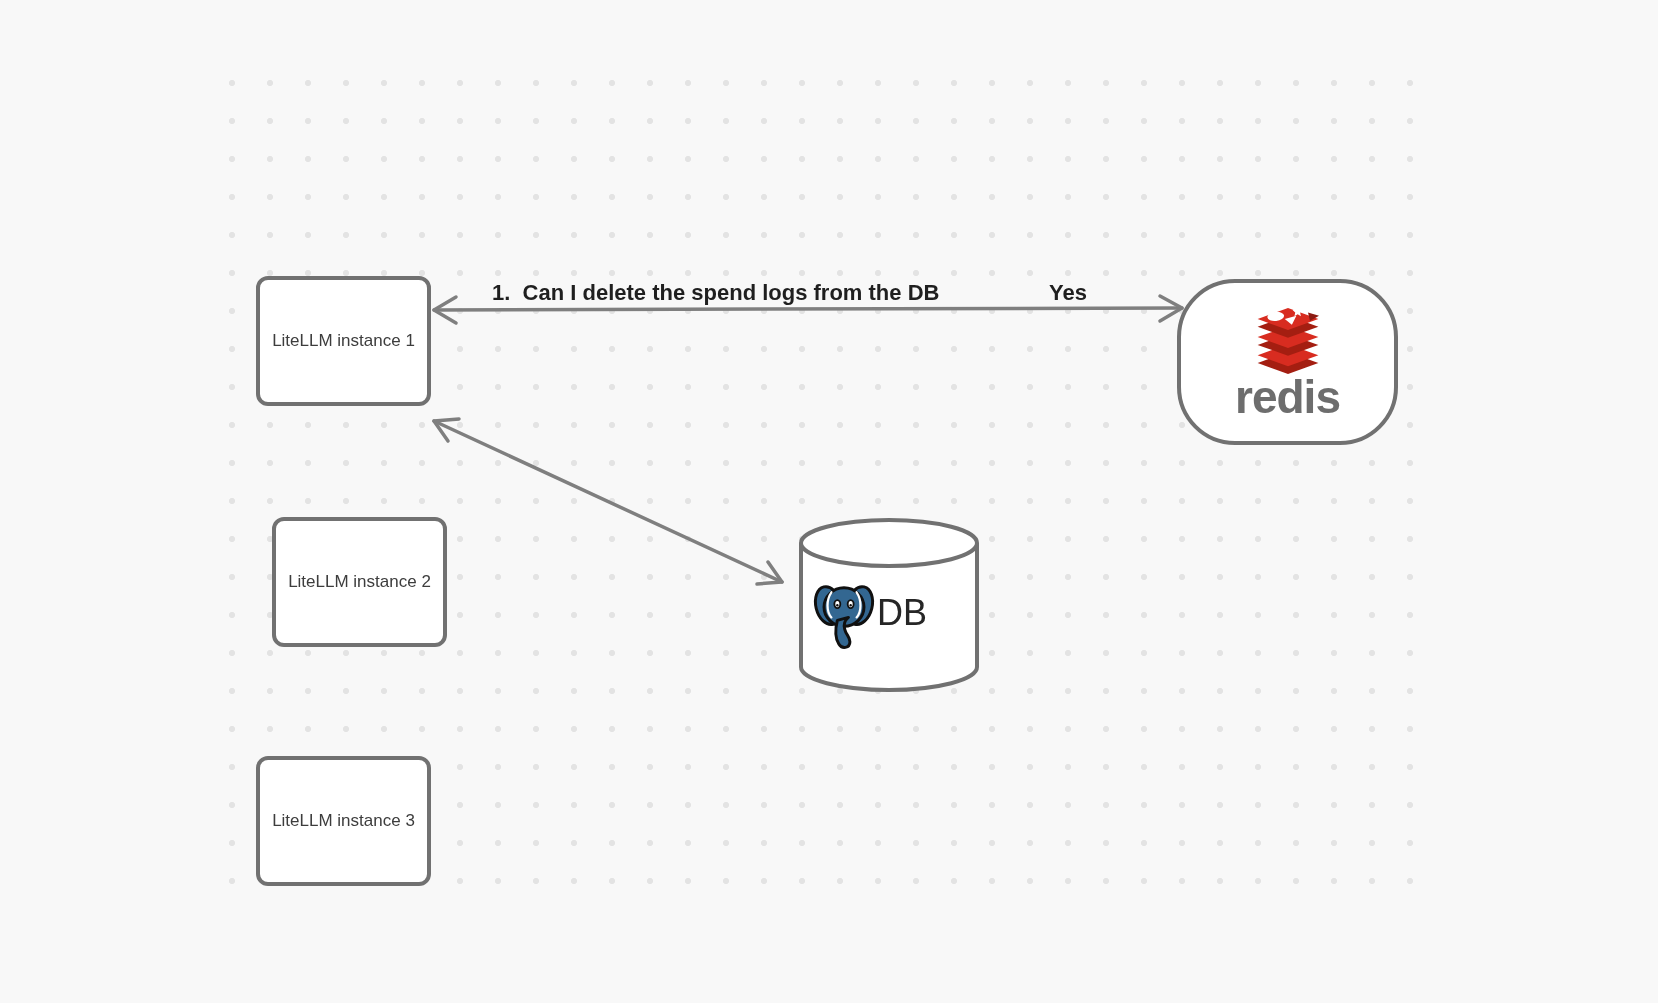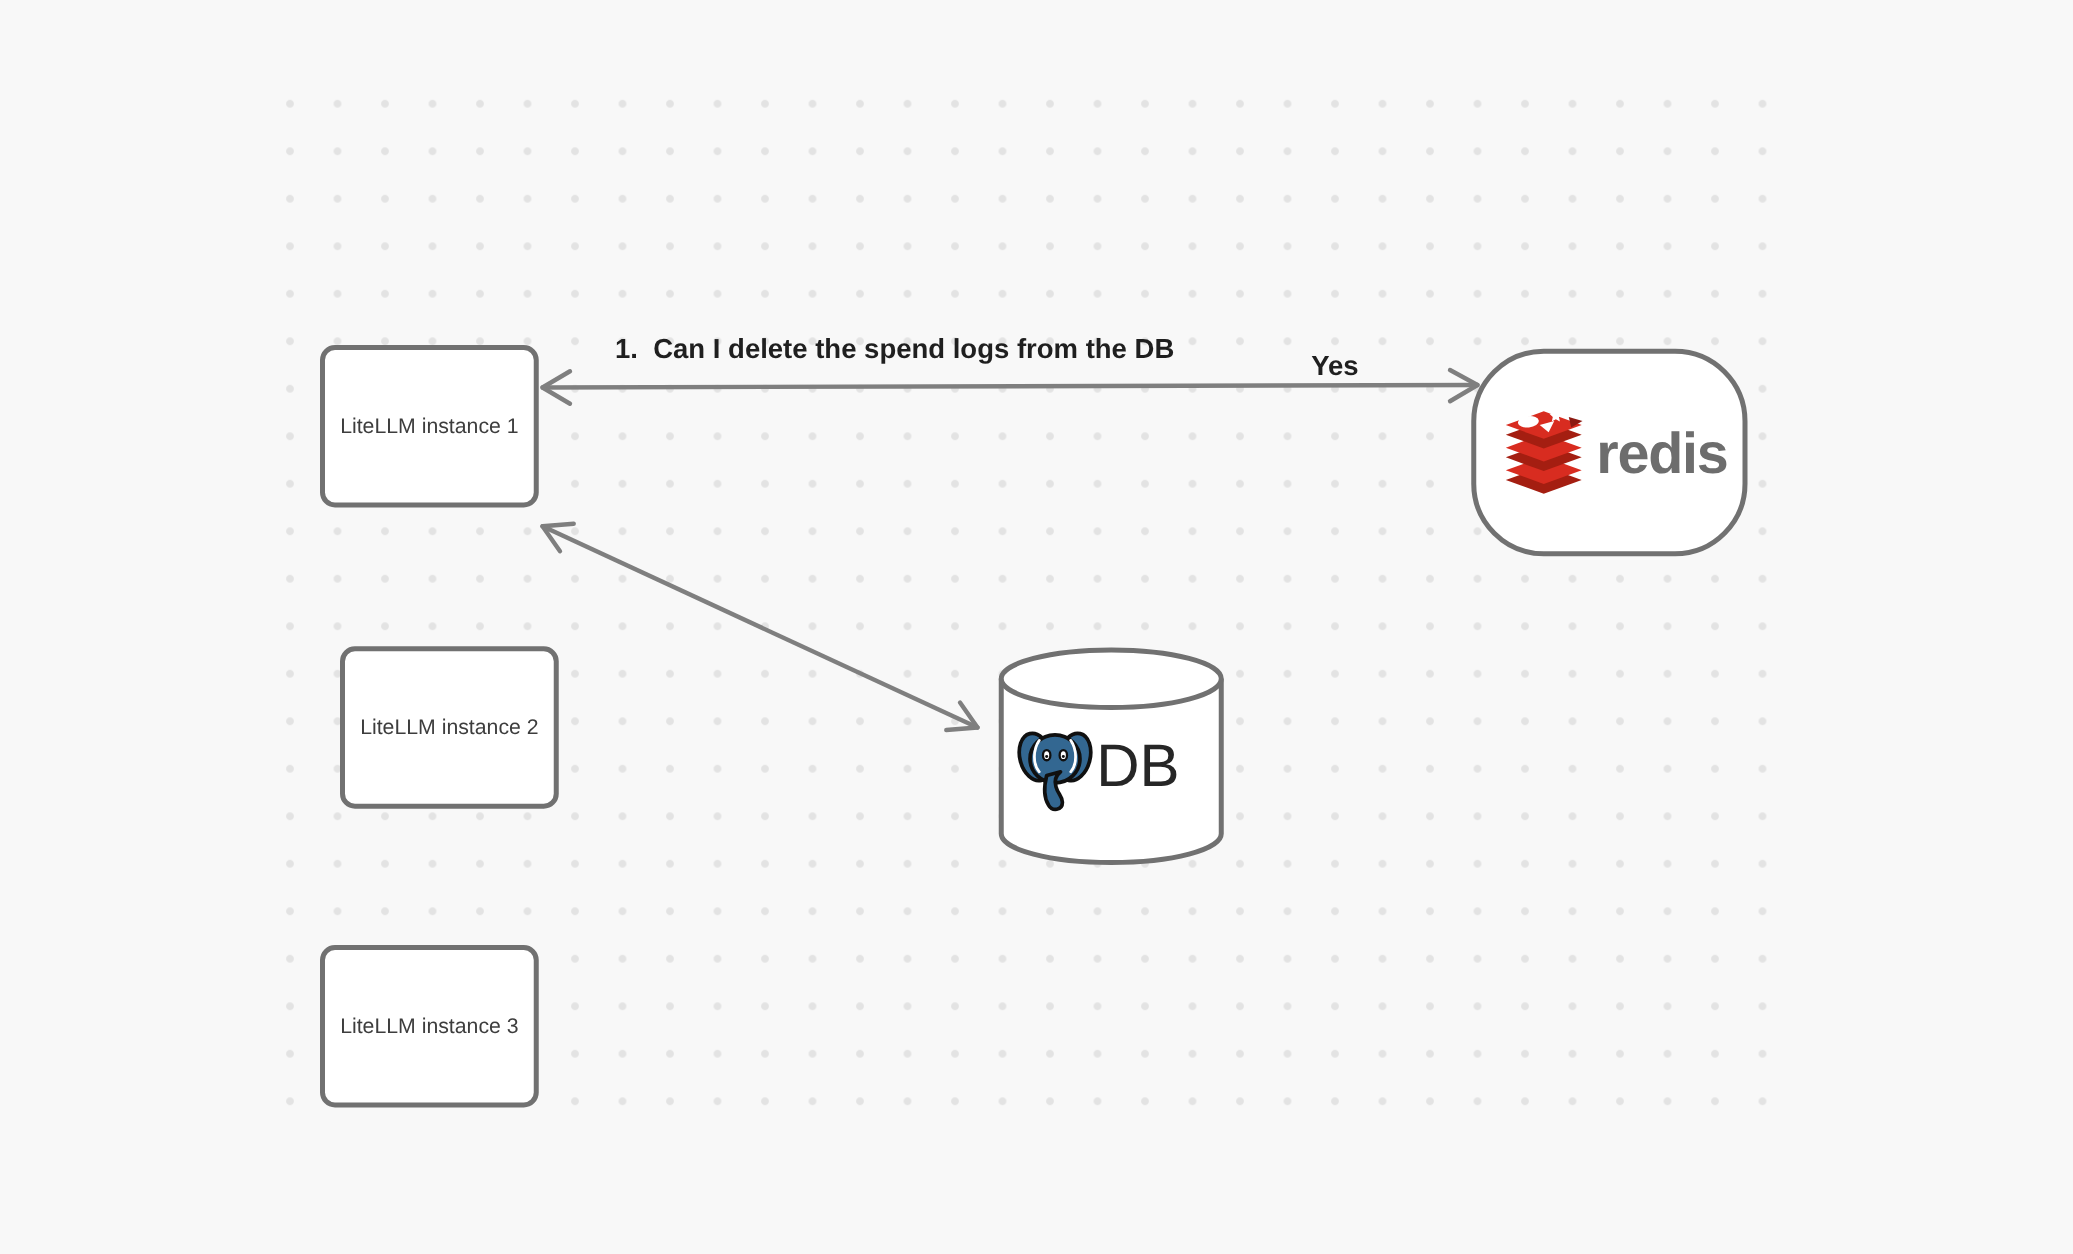--- a/index.html
+++ b/index.html
@@ -43,7 +43,7 @@
   .arrow-label{
     position:absolute;font-weight:700;font-size:22px;line-height:24px;color:#1f1f1f;white-space:pre;
   }
-  #arrow1-label{left:492px;top:267px;}
+  #arrow1-label{left:492px;top:281px;}
   #arrow1-response{left:1049px;top:281px;}
   #arrow2-label{left:558px;top:459px;}
 </style>

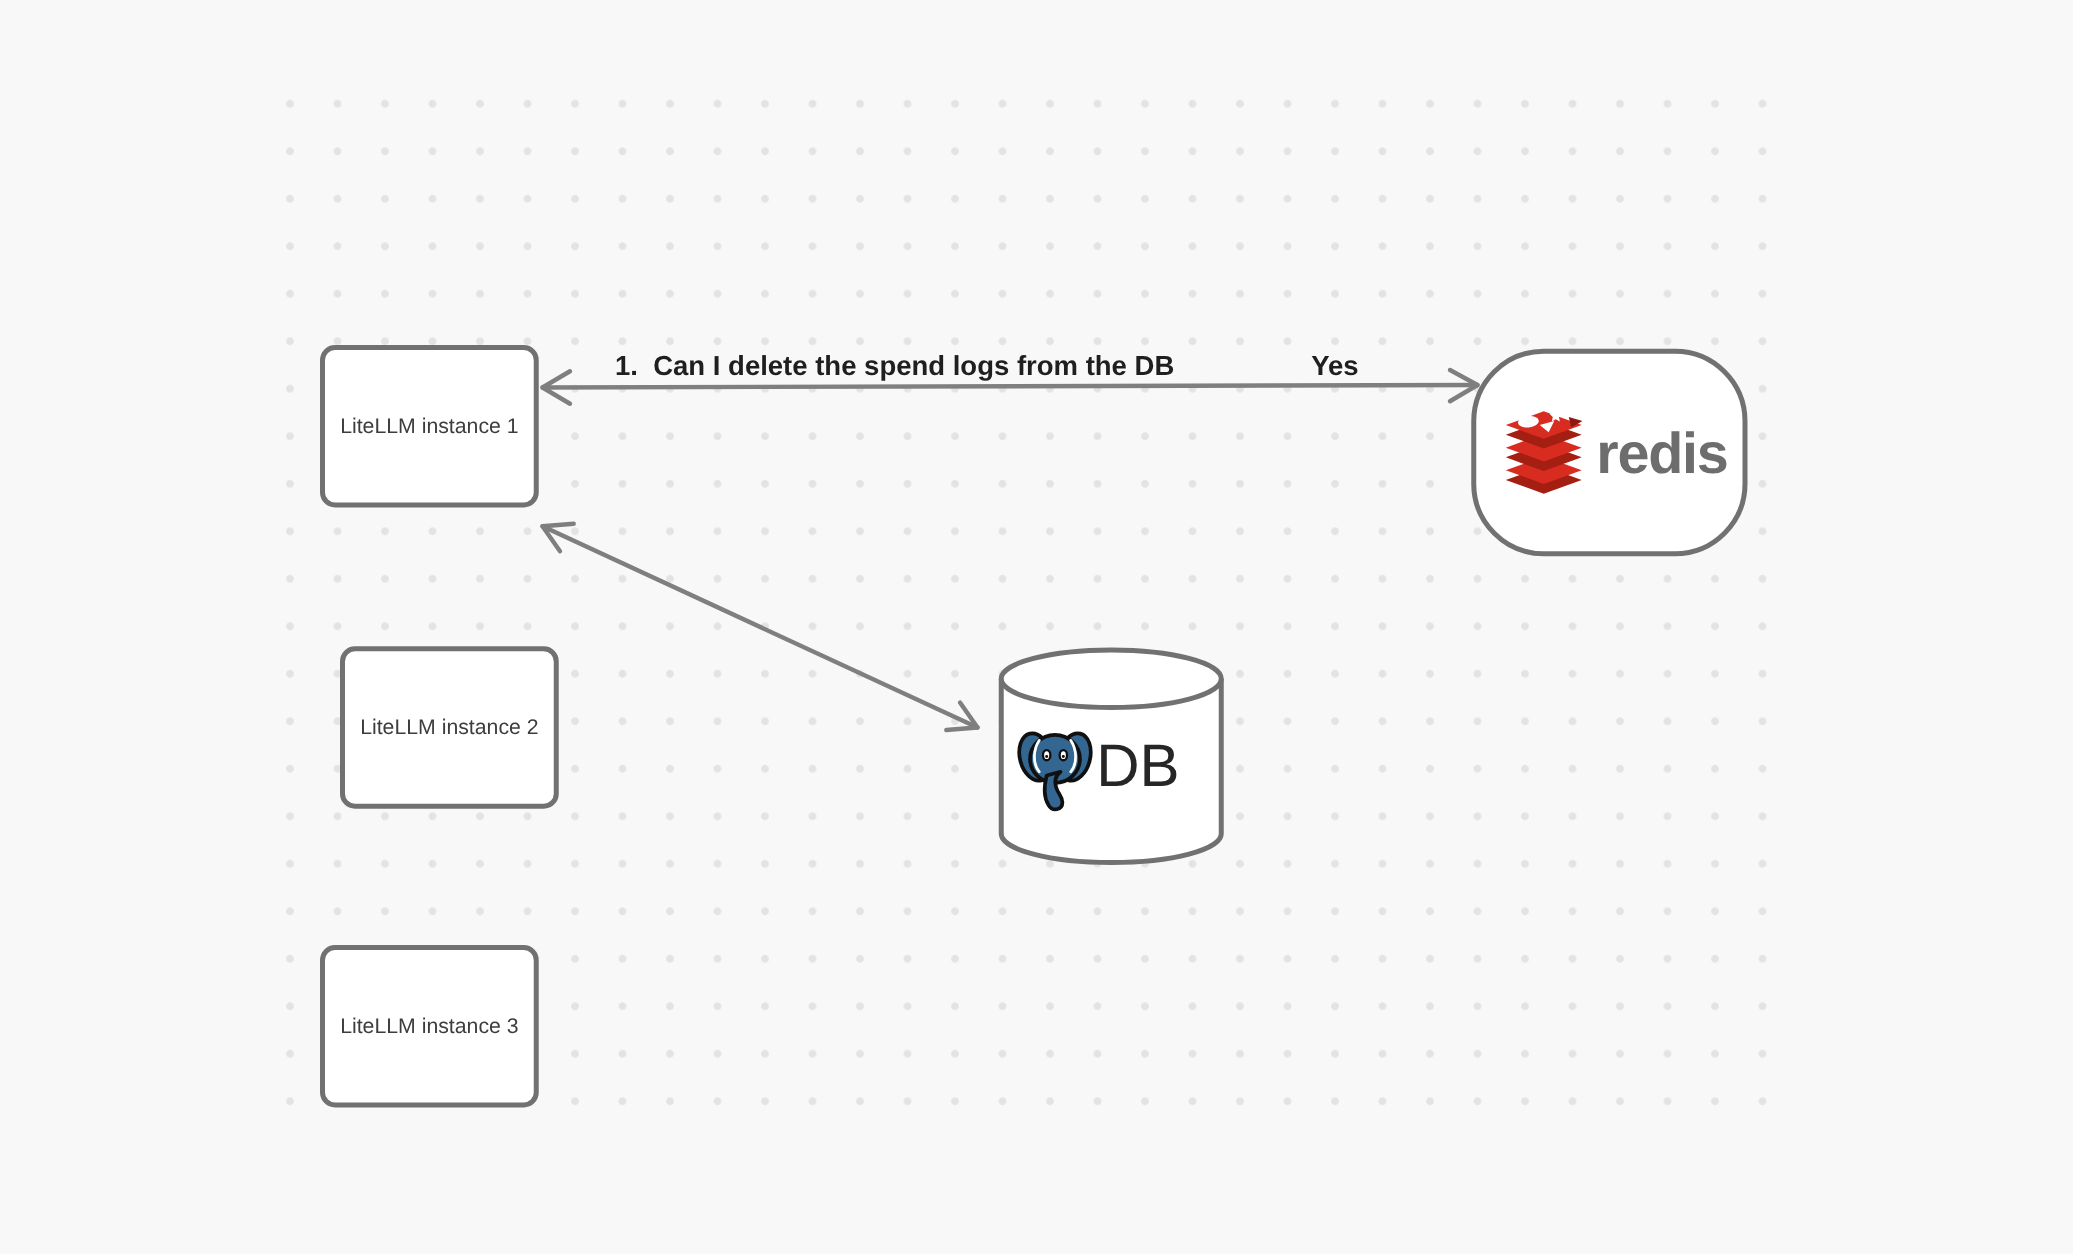--- a/index.html
+++ b/index.html
@@ -26,7 +26,7 @@
   .redis-node{
     position:absolute;left:1177px;top:279px;width:221px;height:166px;box-sizing:border-box;
     background:#ffffff;border:4px solid #717171;border-radius:58px;
-    display:flex;flex-direction:row;align-items:center;justify-content:center;
+    display:flex;flex-direction:column;align-items:center;justify-content:center;
   }
   .redis-word{
     font-weight:700;font-size:46px;line-height:0.9;color:#6d6d6d;letter-spacing:-1px;margin-top:1px;

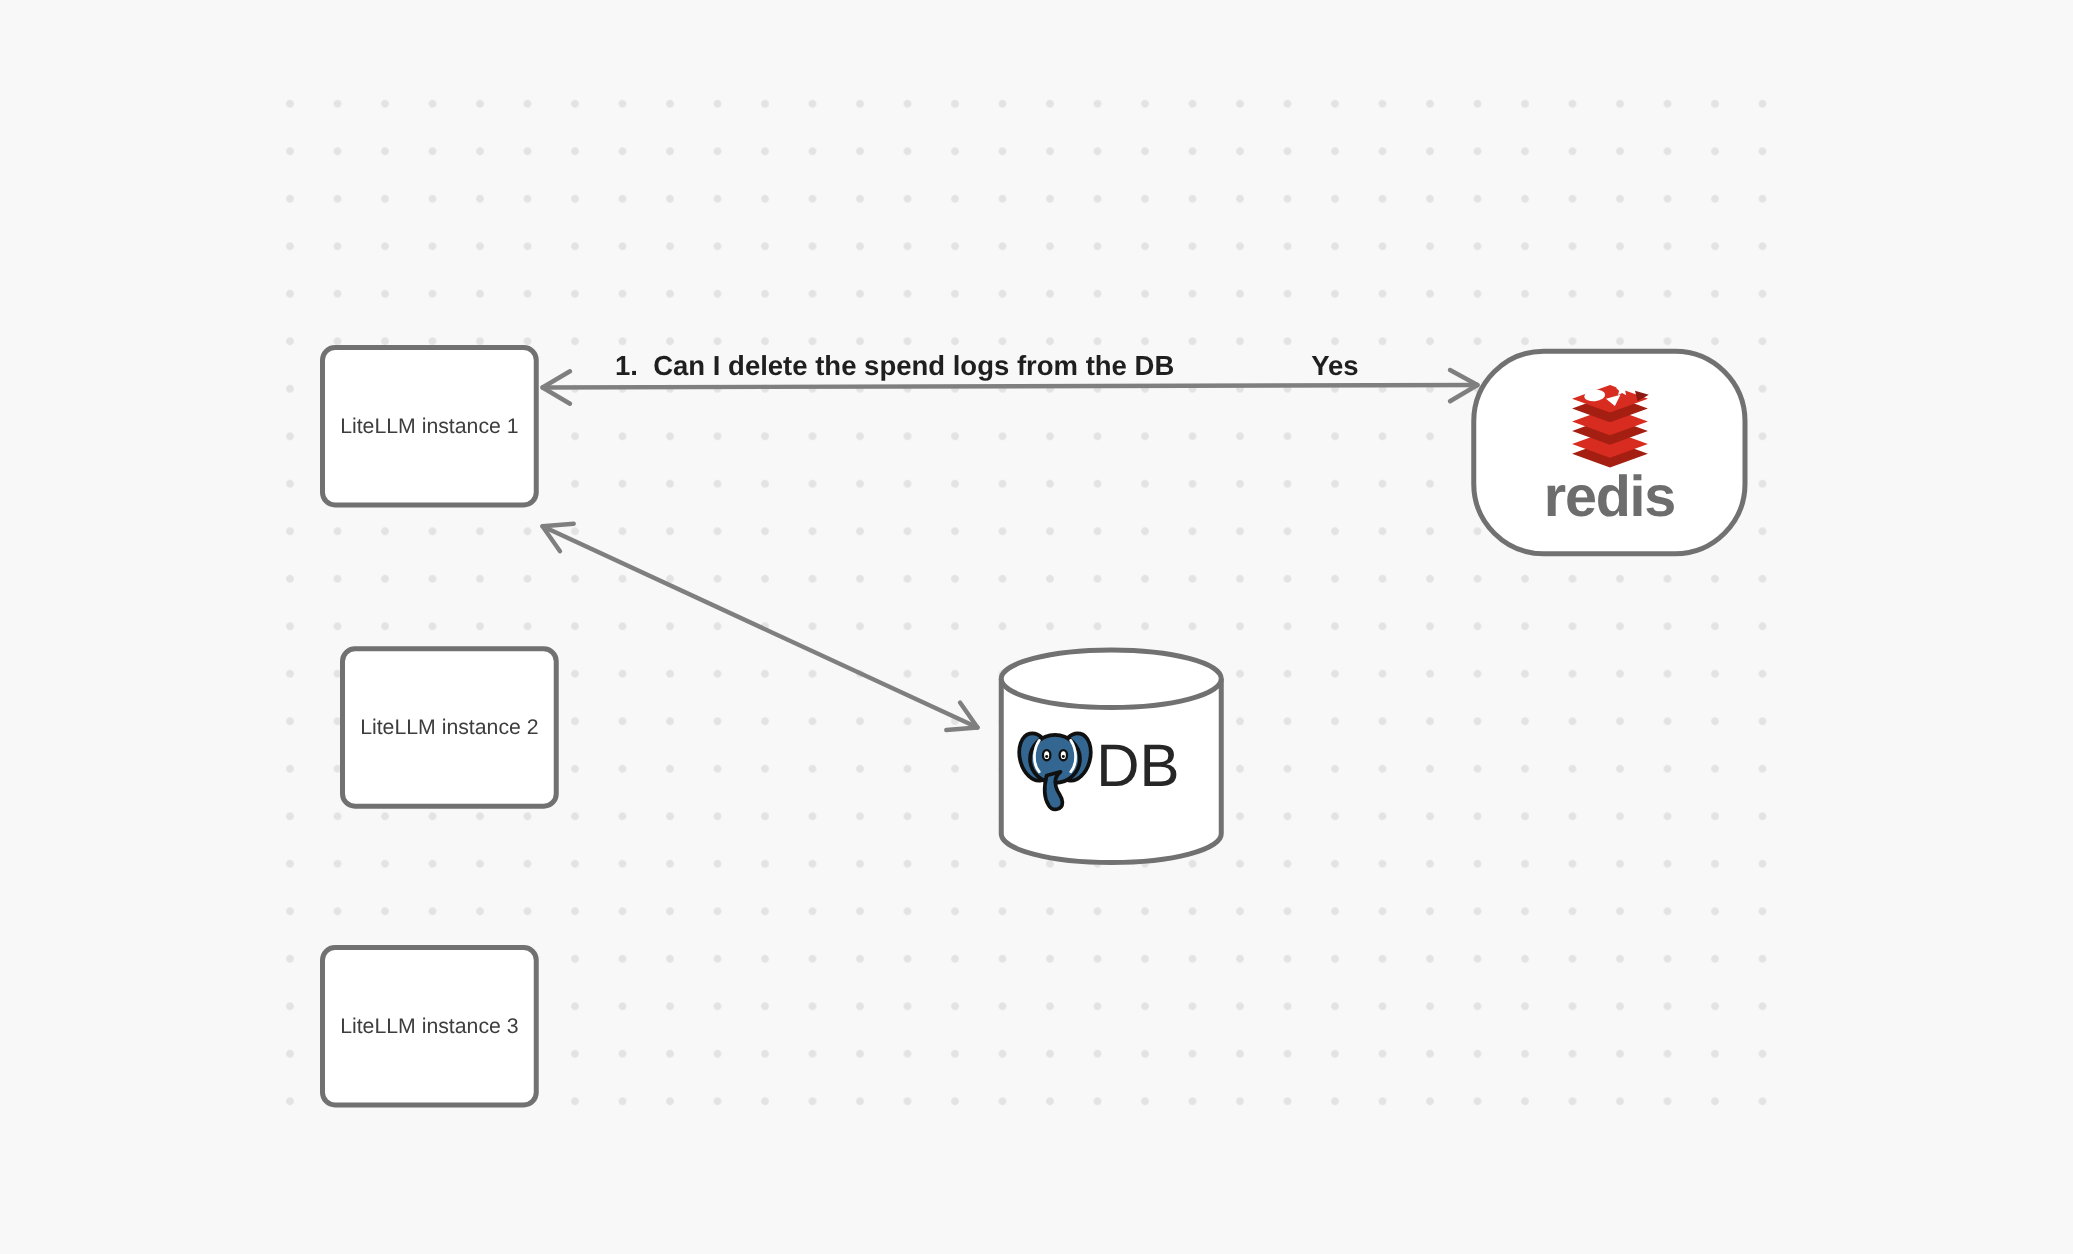--- a/index.html
+++ b/index.html
@@ -35,7 +35,7 @@
   .db-node{position:absolute;left:795px;top:514px;width:188px;height:182px;}
   .db-cyl{position:absolute;left:0;top:0;}
   .db-inner{position:absolute;left:12px;top:60px;display:flex;align-items:center;}
-  .db-label{font-size:48px;font-weight:500;color:#262626;margin-left:-4px;}
+  .db-label{font-size:36px;font-weight:500;color:#262626;margin-left:-4px;}
 
   .arrows-layer{position:absolute;left:0;top:0;pointer-events:none;}
   .arrow-stroke{stroke:#7f7f7f;stroke-width:3.5;fill:none;stroke-linecap:round;stroke-linejoin:round;}

